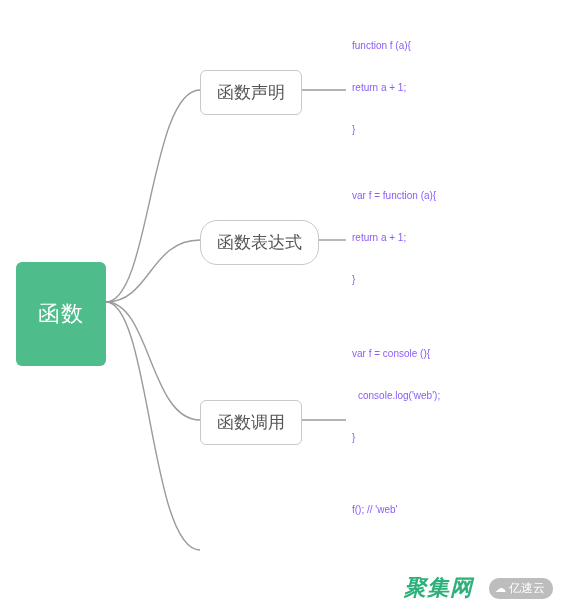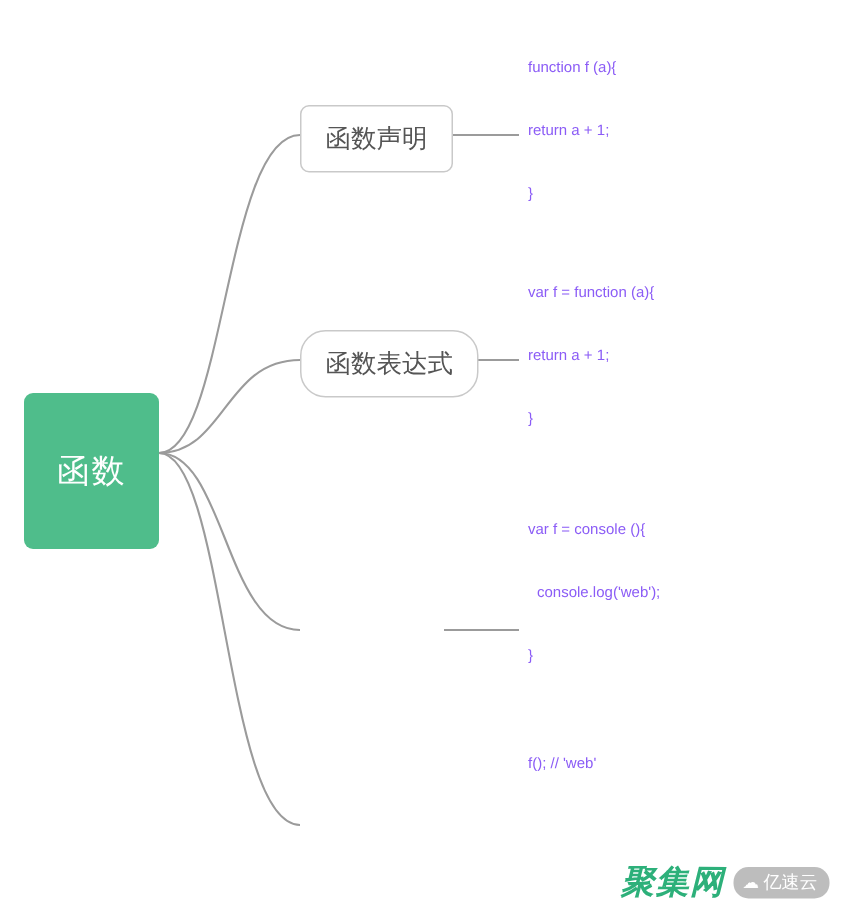--- a/index.html
+++ b/index.html
@@ -126,6 +126,9 @@
   <div class="code-text" style="left:352px; top:232px;">return a + 1;</div>
   <div class="code-text" style="left:352px; top:274px;">}</div>
 
+  <div class="child-node" style="left:200px; top:400px;">
+    <span>函数调用</span>
+  </div>
   <div class="code-text" style="left:352px; top:348px;">var f = console (){</div>
   <div class="code-text" style="left:358px; top:390px;">console.log('web');</div>
   <div class="code-text" style="left:352px; top:432px;">}</div>

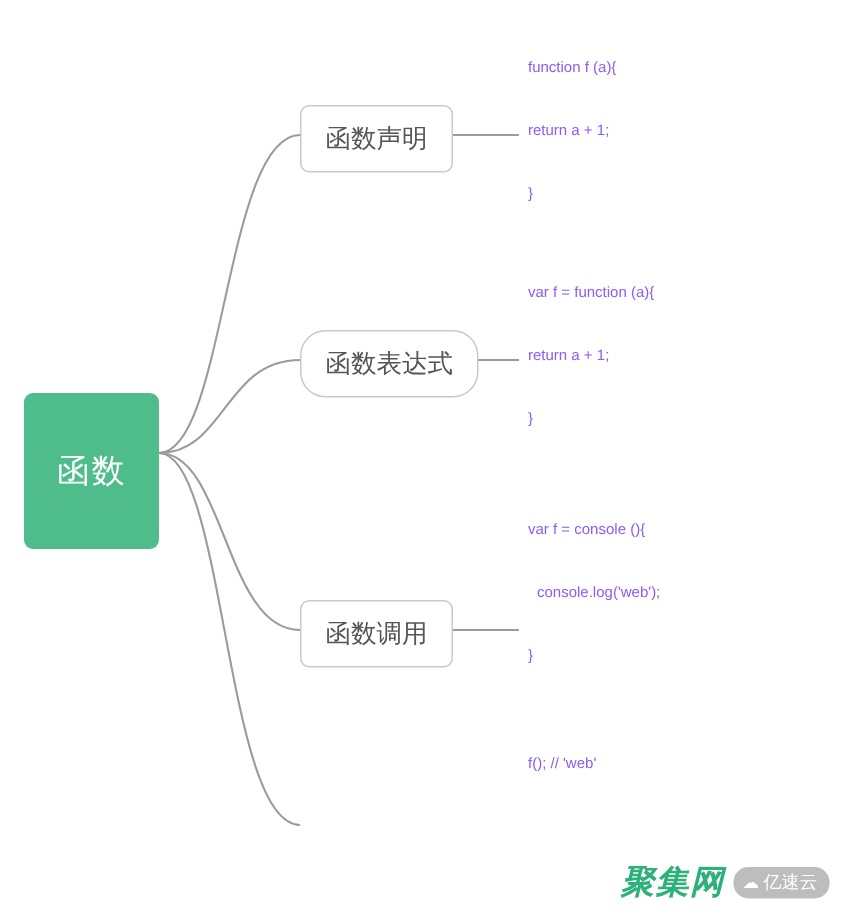--- a/index.html
+++ b/index.html
@@ -68,7 +68,7 @@
     bottom: 6px;
     display: flex;
     align-items: center;
-    gap: 6px;
+    gap: 16px;
   }
   .wm-main {
     font-size: 22px;

